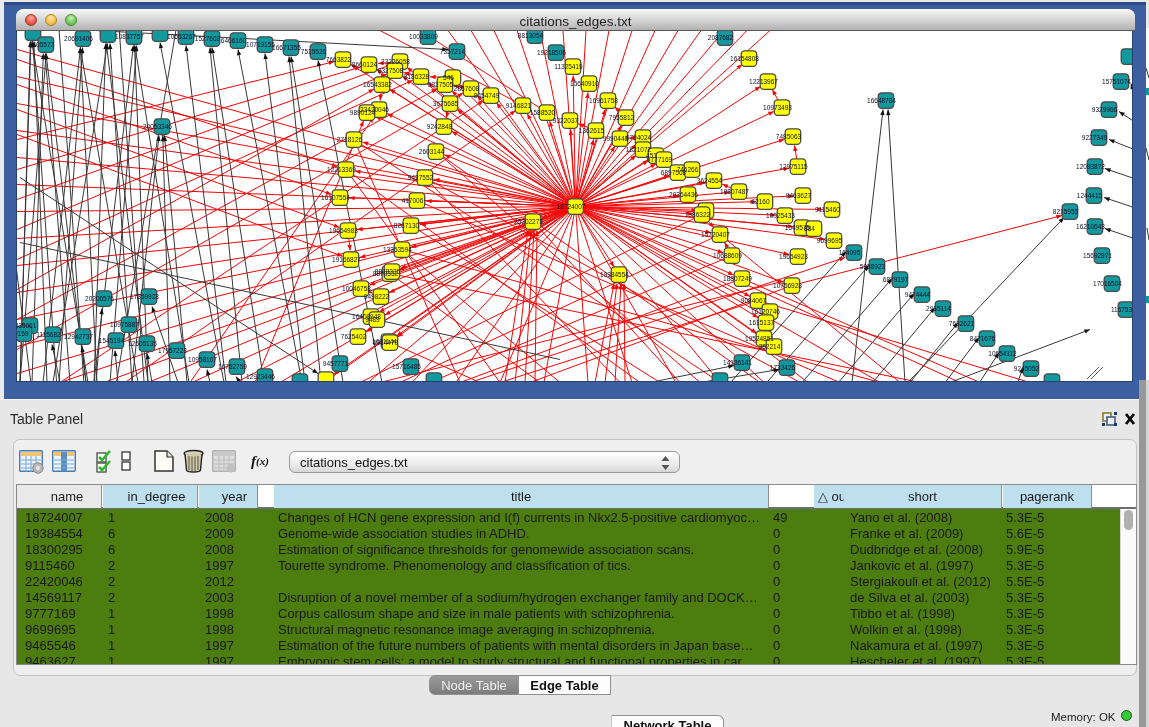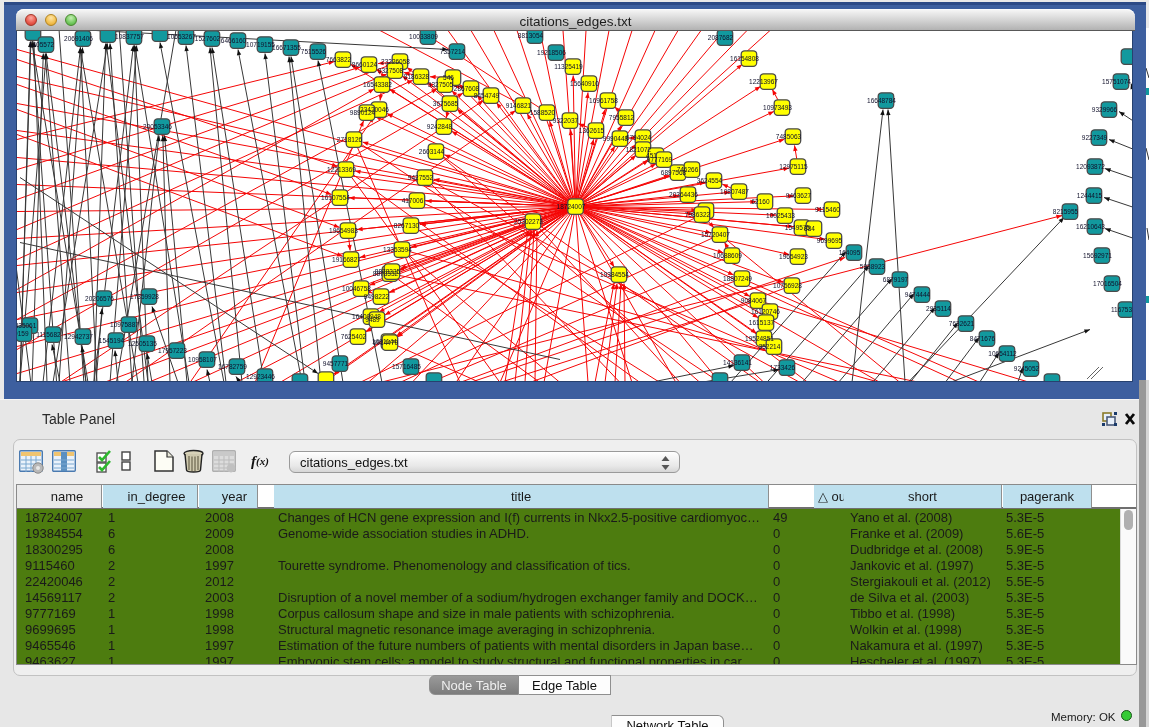--- a/index.html
+++ b/index.html
@@ -34,7 +34,7 @@
 
 #tpanel { left:0; top:399px; width:1149px; height:328px; background:#e7e7e7;
   border-top:1px solid #f5f5f5; }
-#tptitle { position:absolute; left:10px; top:11px; font-size:14px; color:#2a2a2a;margin-left:32px; }
+#tptitle { position:absolute; left:10px; top:11px; font-size:14px; color:#2a2a2a; }
 #innerpanel { position:absolute; left:13px; top:39px; width:1124px; height:237px;
   background:#efefef; border:1px solid #c2c2c2; border-radius:7px; }
 

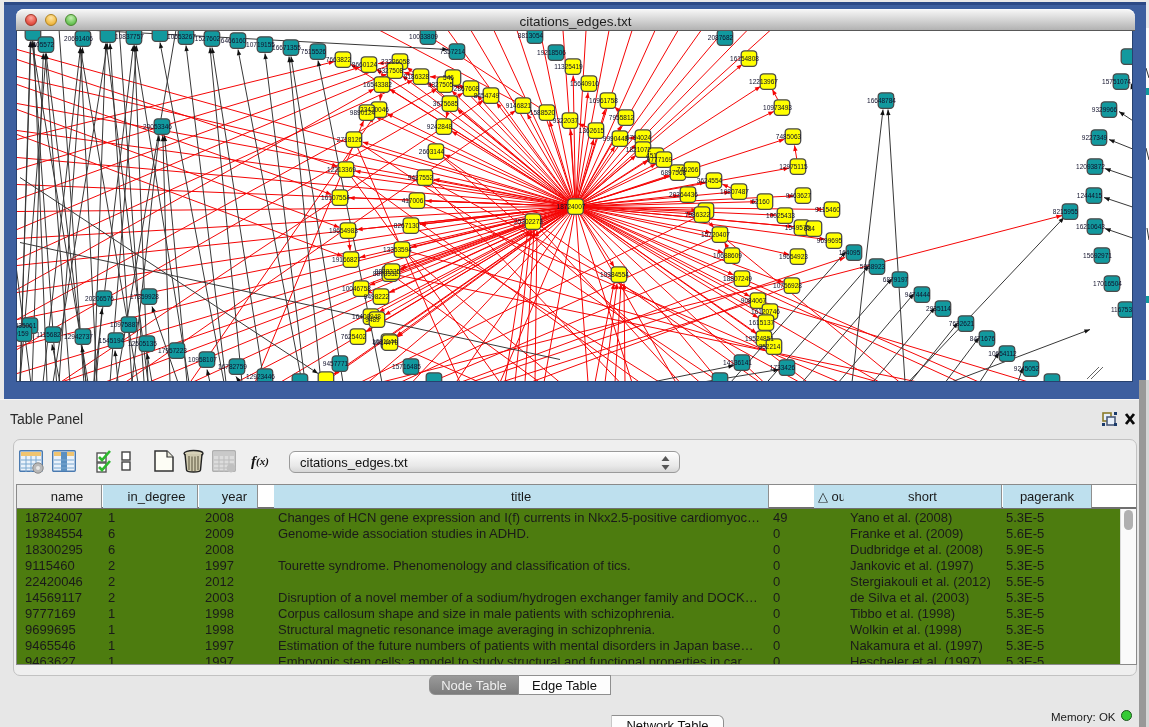--- a/index.html
+++ b/index.html
@@ -667,6 +667,7 @@
 <span class="c-name">18300295</span>
           <span class="c-ind">6</span>
           <span class="c-year">2008</span>
+<span class="c-title">Estimation of significance thresholds for genomewide association scans.</span>
           <span class="c-out">0</span>
           <span class="c-short">Dudbridge et al. (2008)</span>
 <span class="c-pr">5.9E-5</span>

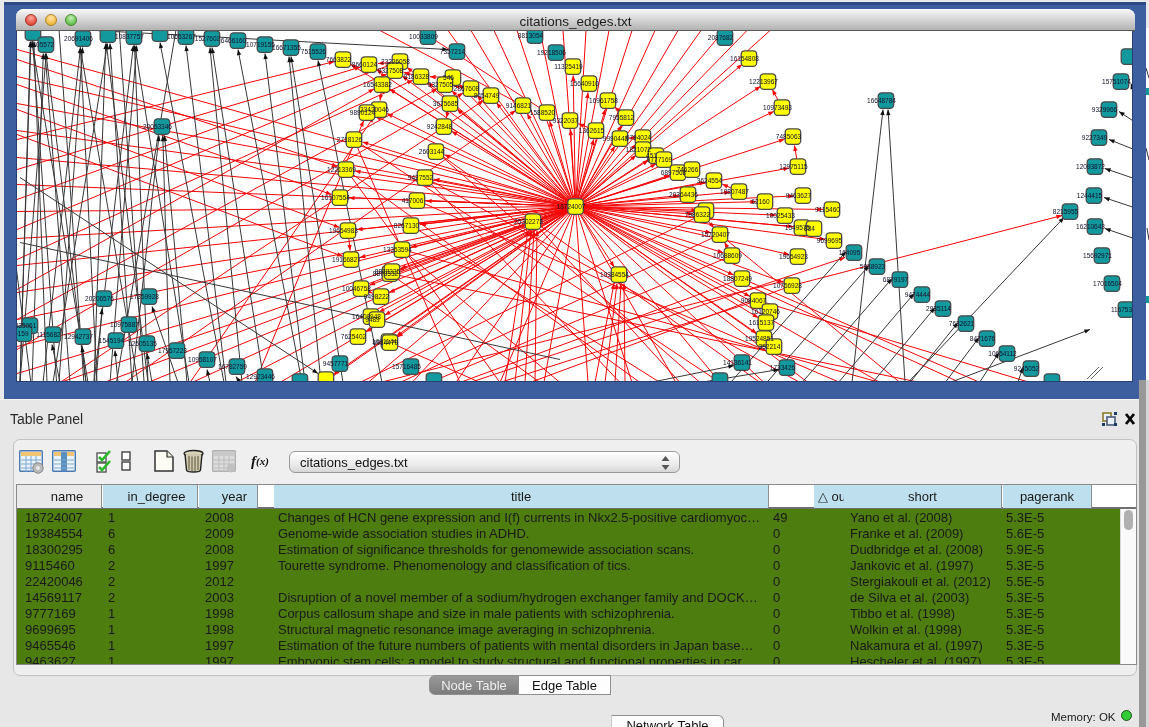--- a/index.html
+++ b/index.html
@@ -66,7 +66,7 @@
   background:#b0b0b0; border-radius:5px; }
 
 
-.tab { position:absolute; top:275px; height:20px; font-size:13px; font-weight:normal;
+.tab { position:absolute; top:275px; height:20px; font-size:13px; font-weight:bold;
   line-height:20px; text-align:center; border:1px solid #8f8f8f; }
 #tab1 { left:429px; width:90px; border-radius:6px 0 0 6px;
   background:linear-gradient(#9a9a9a,#7c7c7c); color:#efefef; font-weight:normal; }

